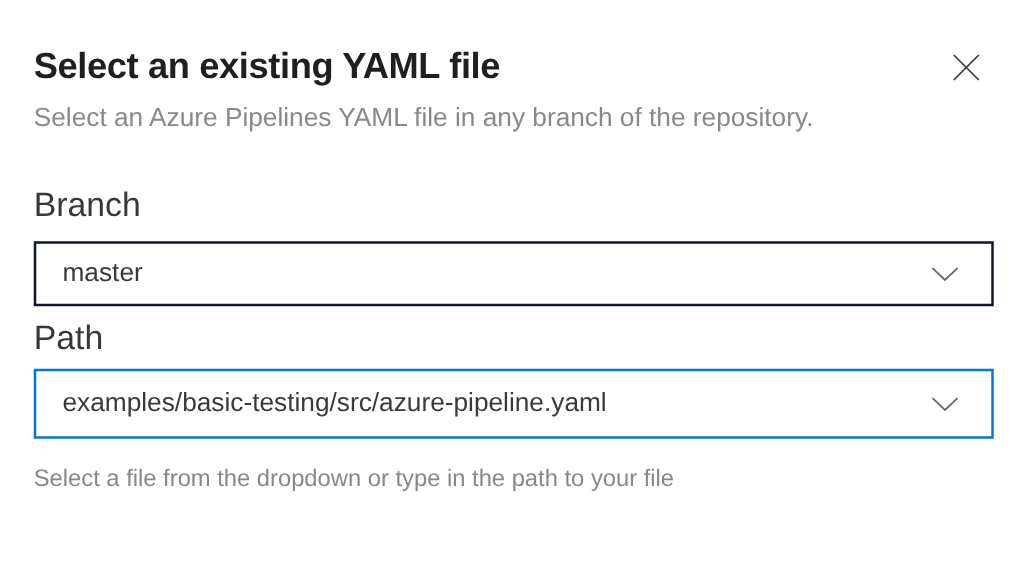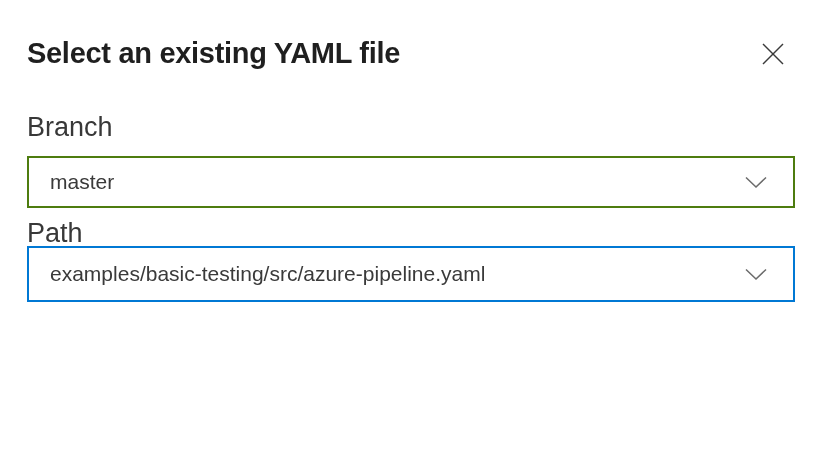--- a/index.html
+++ b/index.html
@@ -112,6 +112,7 @@
     </button>
   </div>
 
+  <p class="dialog-subtitle">Select an Azure Pipelines YAML file in any branch of the repository.</p>
 
   <label class="field-label label-branch">Branch</label>
 

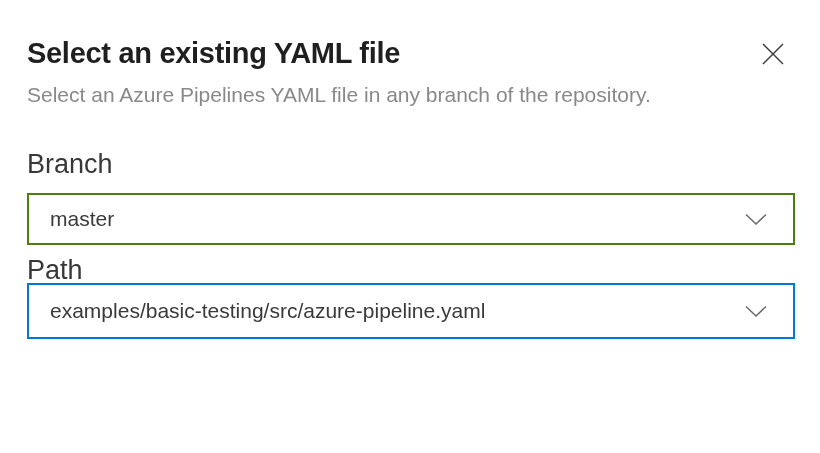--- a/index.html
+++ b/index.html
@@ -61,7 +61,7 @@
     margin-top: 16px;
     width: 768px;
     height: 52px;
-    border: 2px solid #4d7c0f;
+    border: 2px solid #0f172a;
     background: #ffffff;
     display: flex;
     align-items: center;

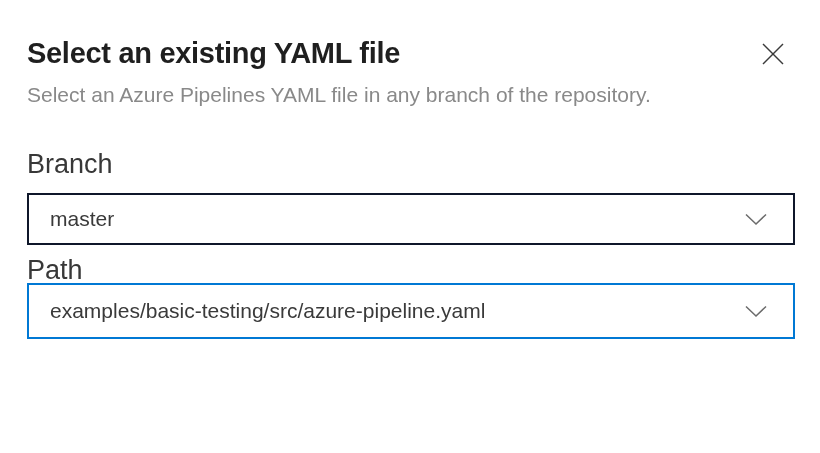--- a/index.html
+++ b/index.html
@@ -70,7 +70,7 @@
     cursor: pointer;
   }
   .combobox.focused {
-    margin-top: 0;
+    margin-top: 12px;
     height: 56px;
     border-color: #0078d4;
   }

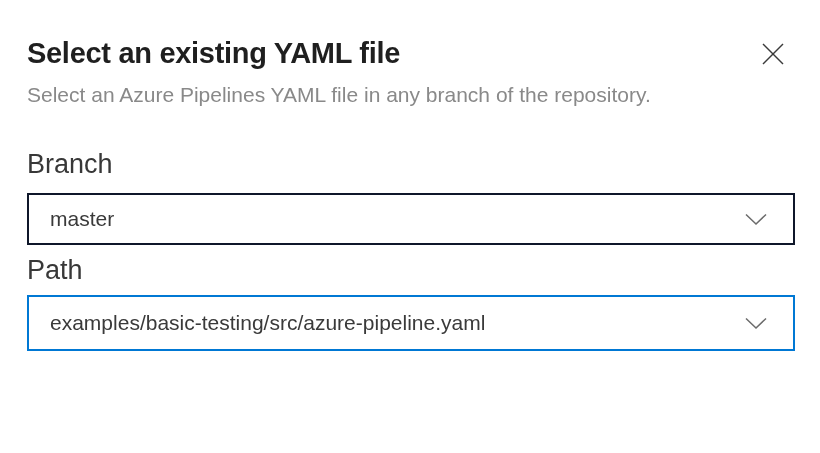--- a/index.html
+++ b/index.html
@@ -136,6 +136,7 @@
     </span>
   </div>
 
+  <p class="field-hint">Select a file from the dropdown or type in the path to your file</p>
 
 </div>
 

